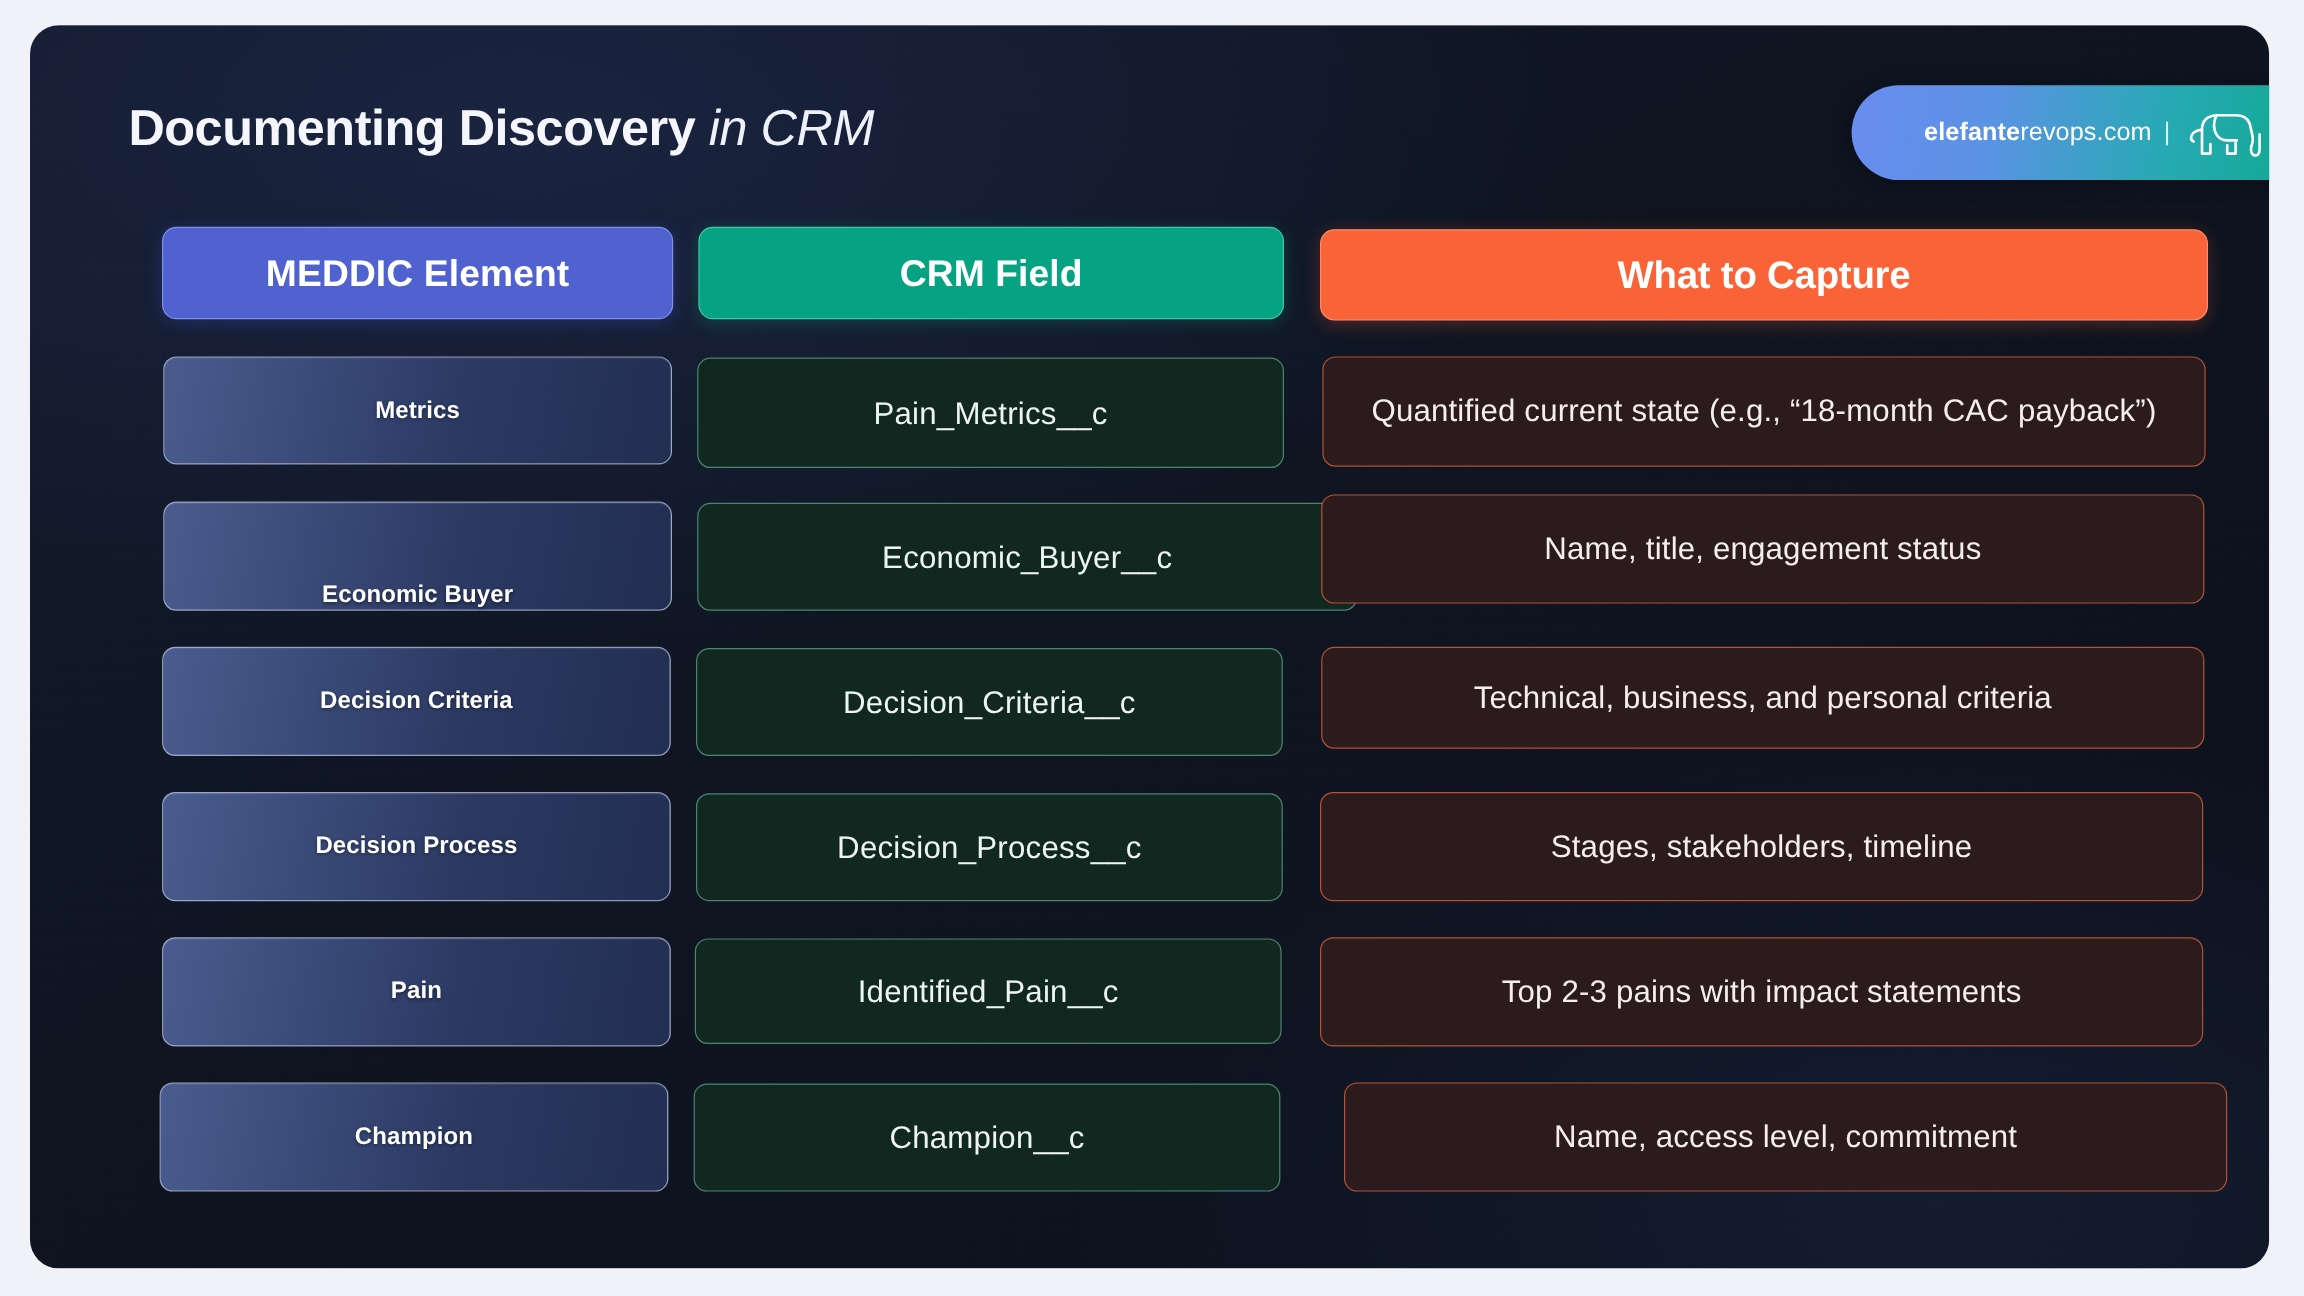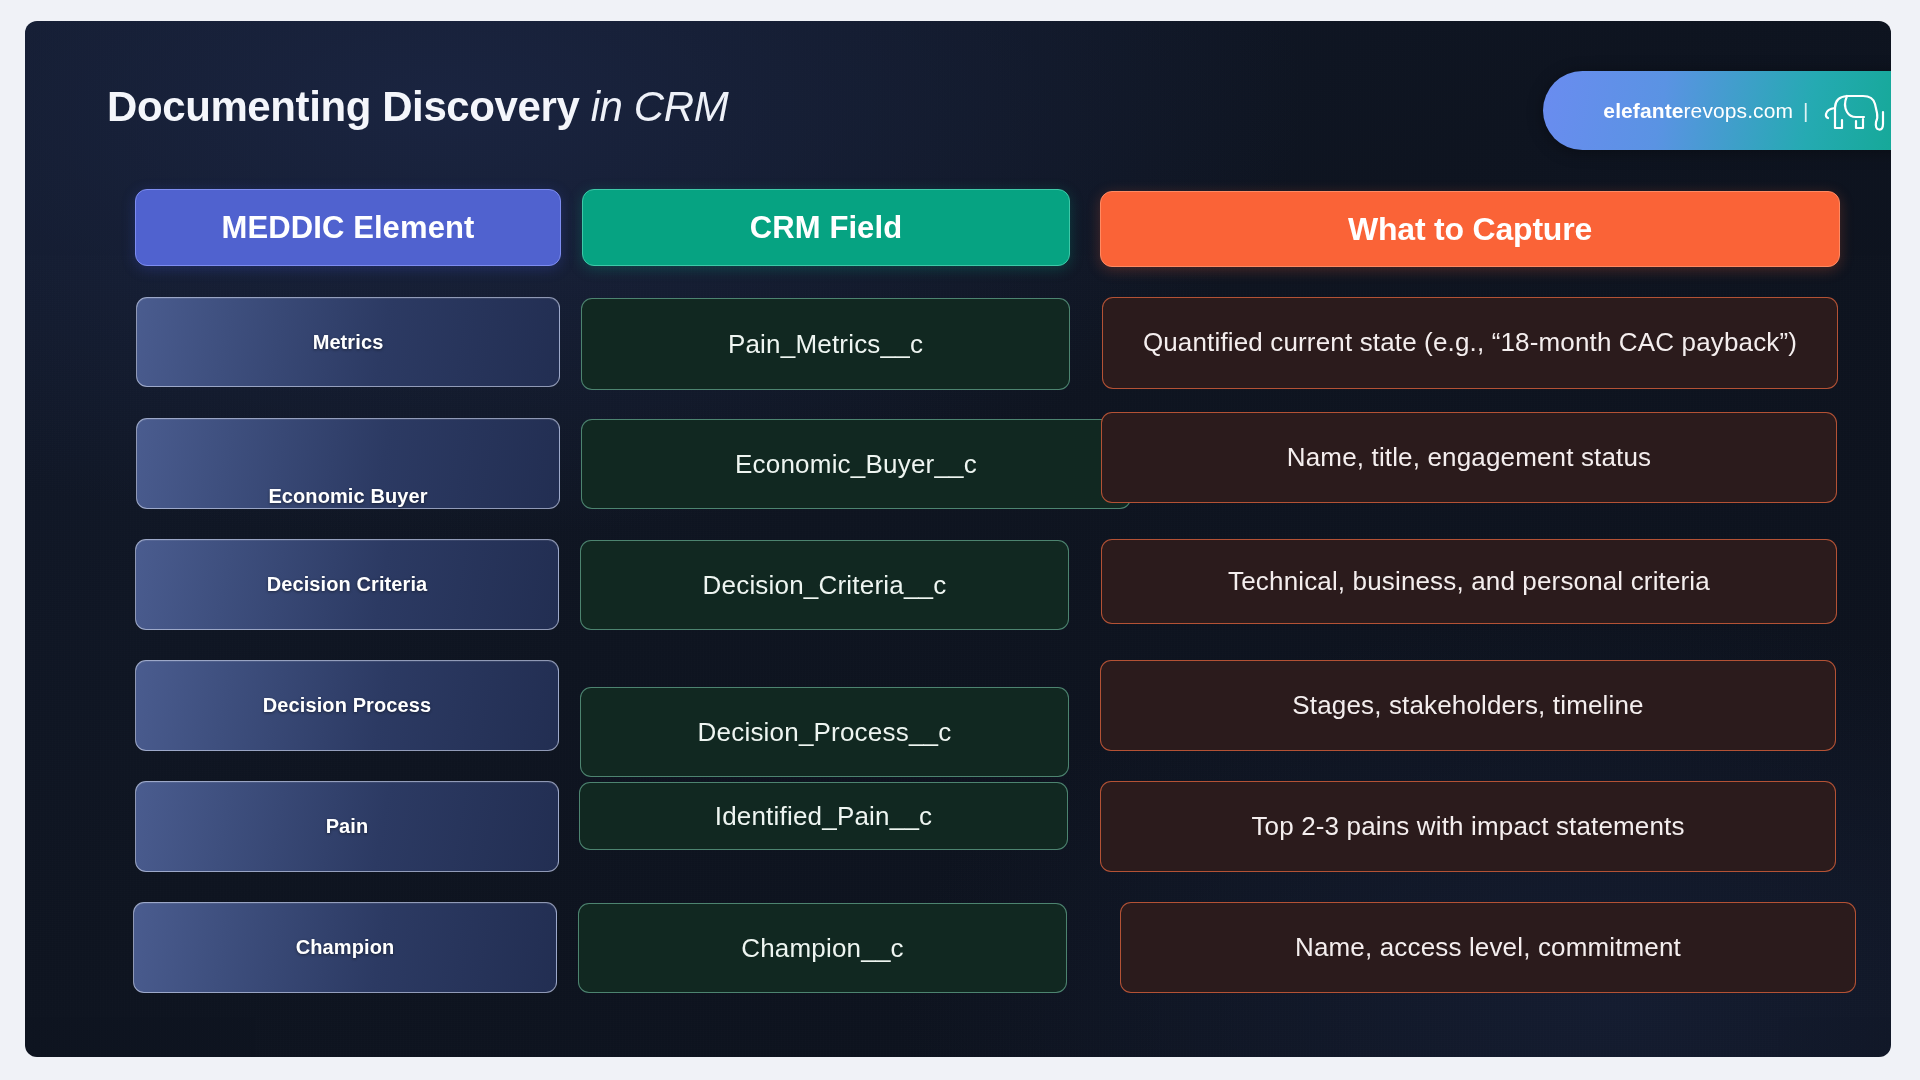--- a/index.html
+++ b/index.html
@@ -21,7 +21,7 @@
     top: 21px;
     width: 1866px;
     height: 1036px;
-    border-radius: 12px;
+    border-radius: 24px;
     overflow: hidden;
     background:
       radial-gradient(ellipse 1400px 700px at 22% 8%, #1a2440 0%, rgba(18,26,46,0) 62%),

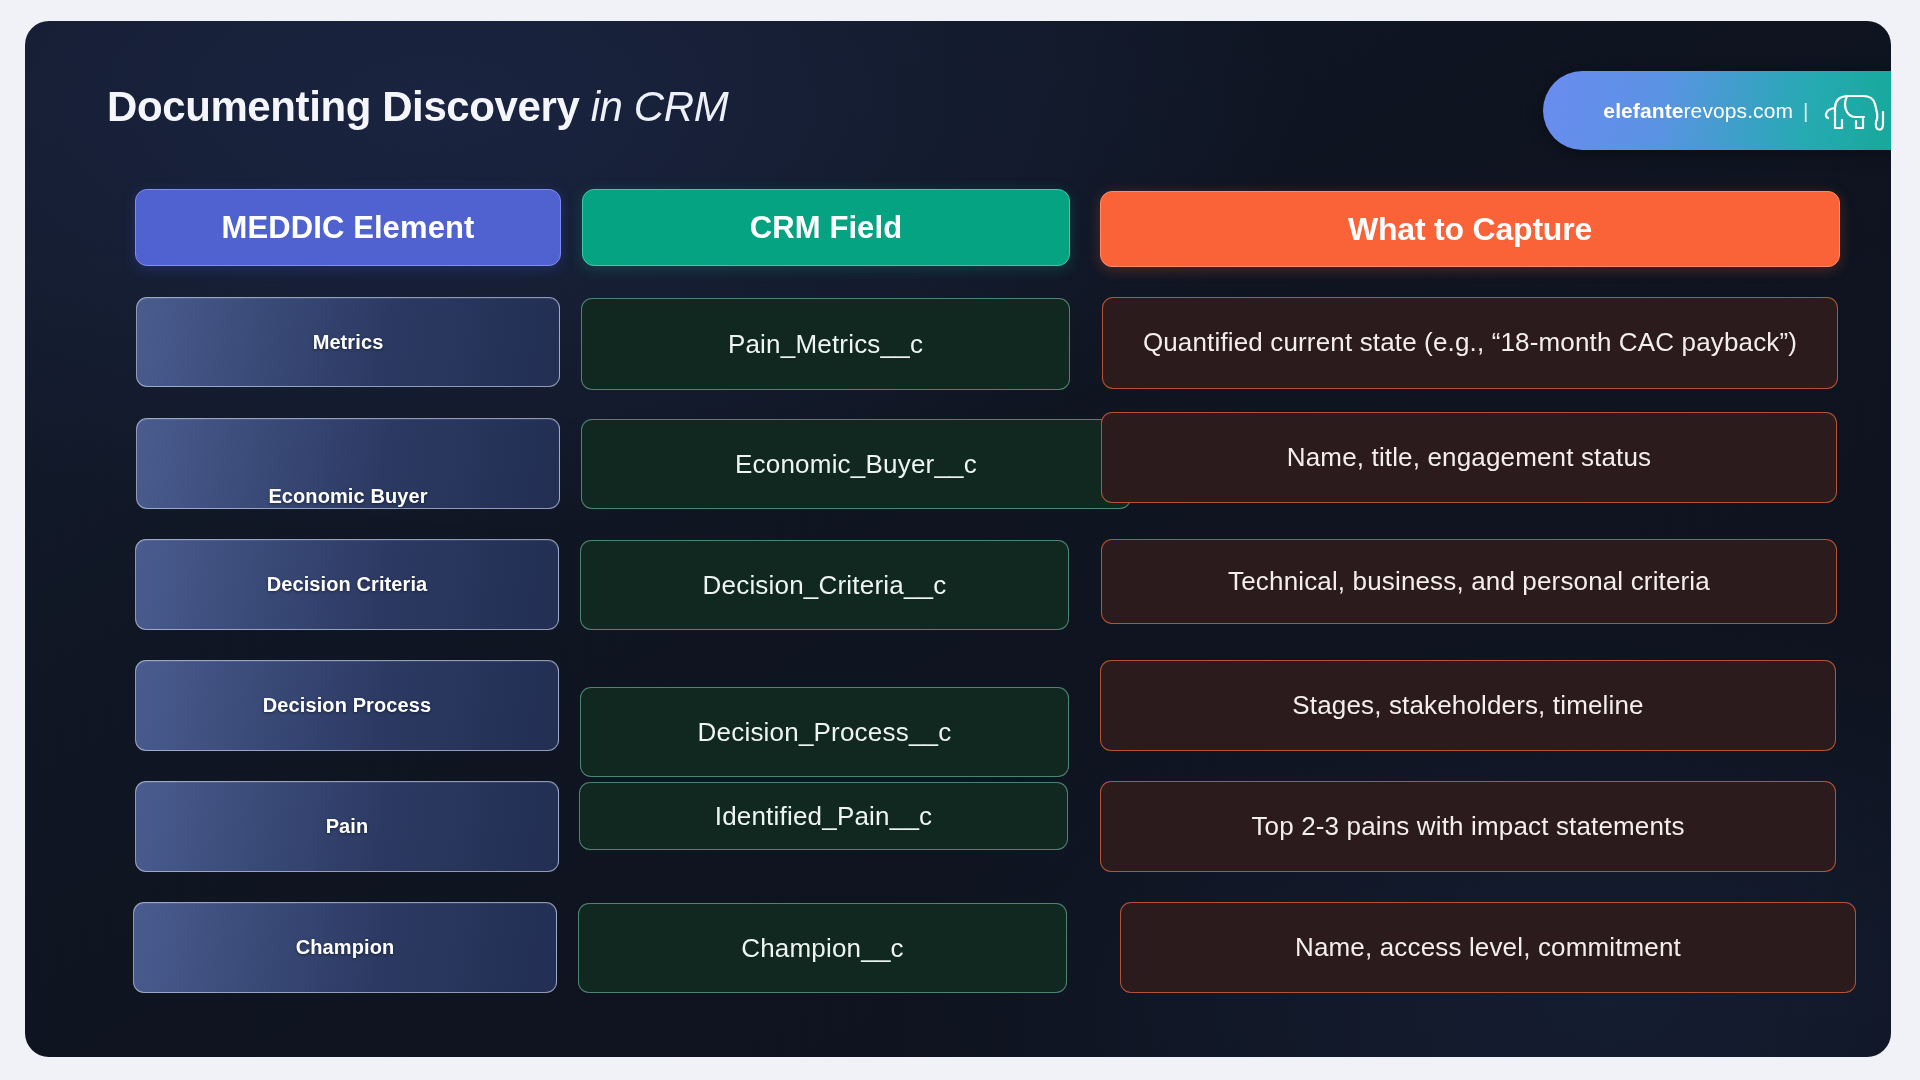--- a/index.html
+++ b/index.html
@@ -228,7 +228,7 @@
     <div class="cell c1" style="left:110px; top:639px; width:424px; height:91px;">
       <span>Decision Process</span>
     </div>
-    <div class="cell c2" style="left:555px; top:640px; width:489px; height:90px;margin-top:26px;">
+    <div class="cell c2" style="left:555px; top:640px; width:489px; height:90px;">
       <span>Decision_Process__c</span>
     </div>
     <div class="cell c3" style="left:1075px; top:639px; width:736px; height:91px;">

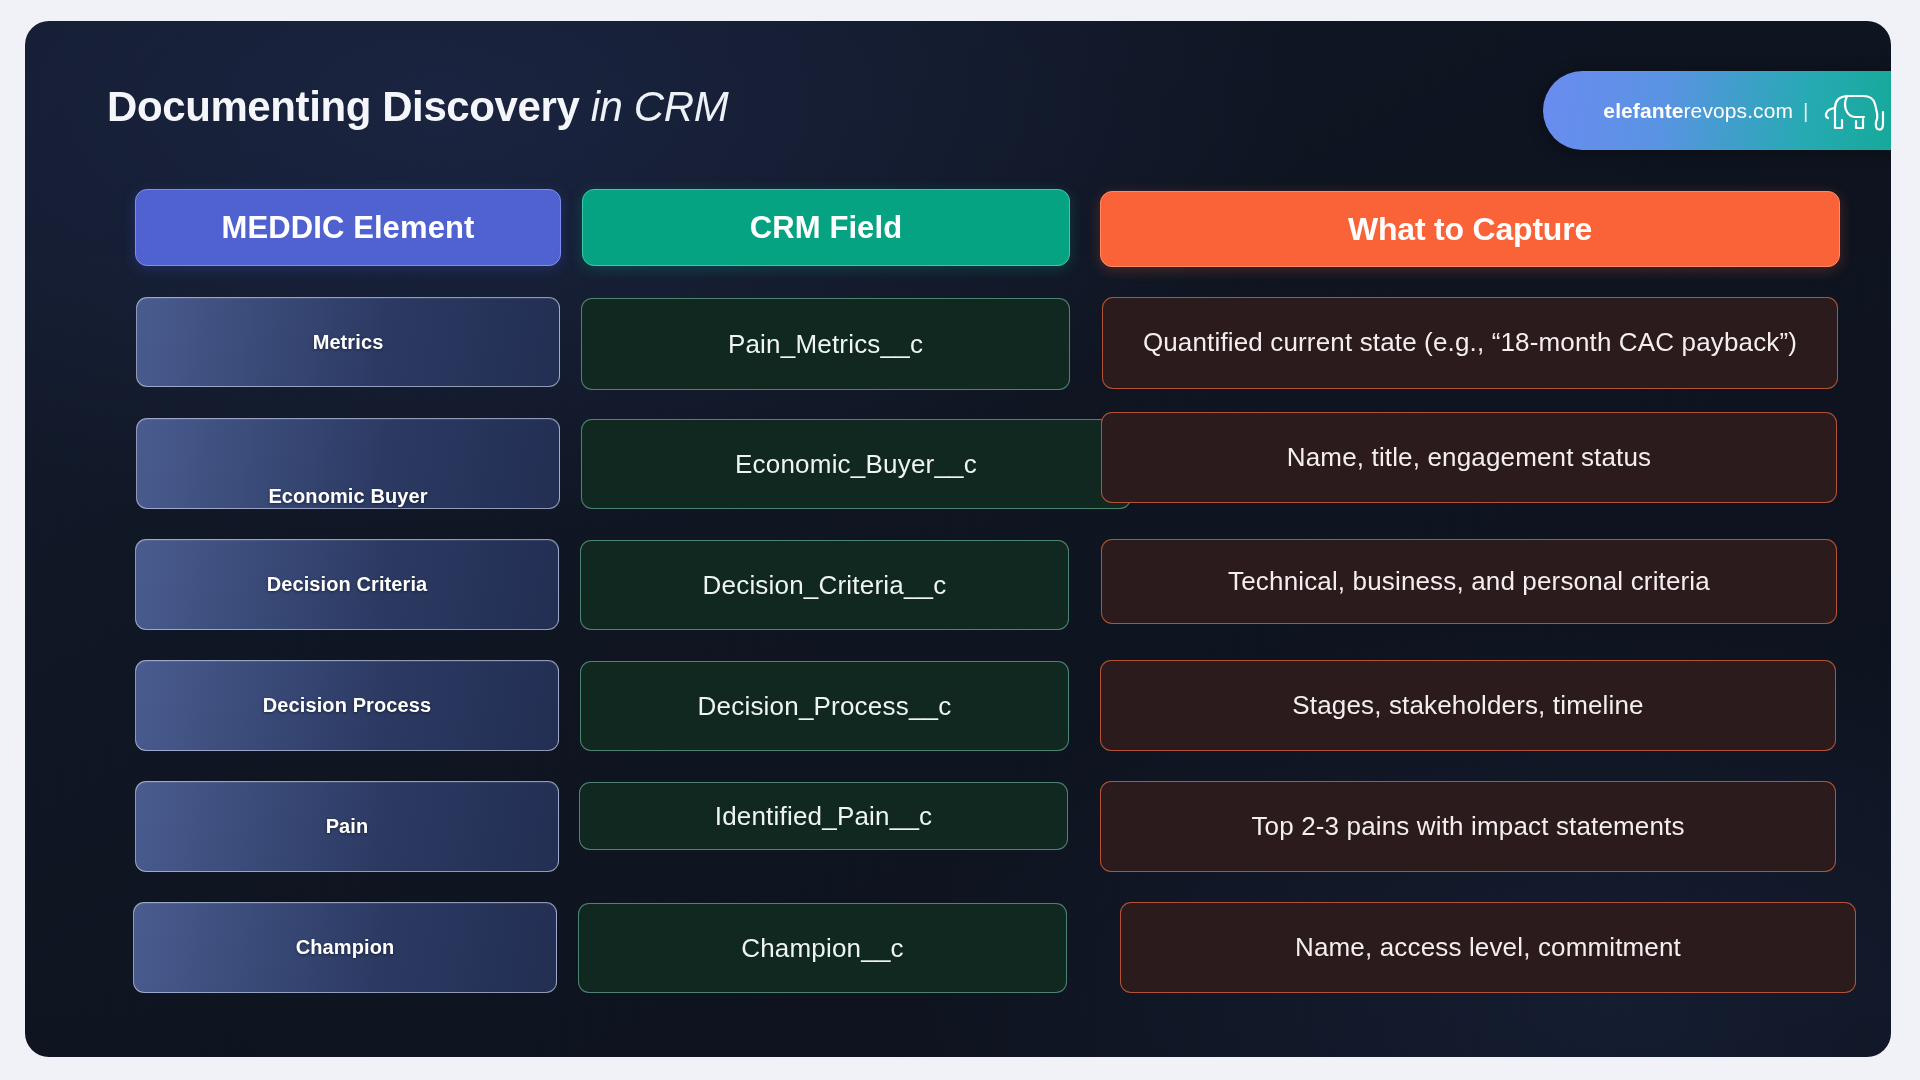--- a/index.html
+++ b/index.html
@@ -238,7 +238,7 @@
     <div class="cell c1" style="left:110px; top:760px; width:424px; height:91px;">
       <span>Pain</span>
     </div>
-    <div class="cell c2" style="left:554px; top:761px; width:489px; height:68px;">
+    <div class="cell c2" style="left:554px; top:761px; width:489px; height:88px;">
       <span>Identified_Pain__c</span>
     </div>
     <div class="cell c3" style="left:1075px; top:760px; width:736px; height:91px;">

